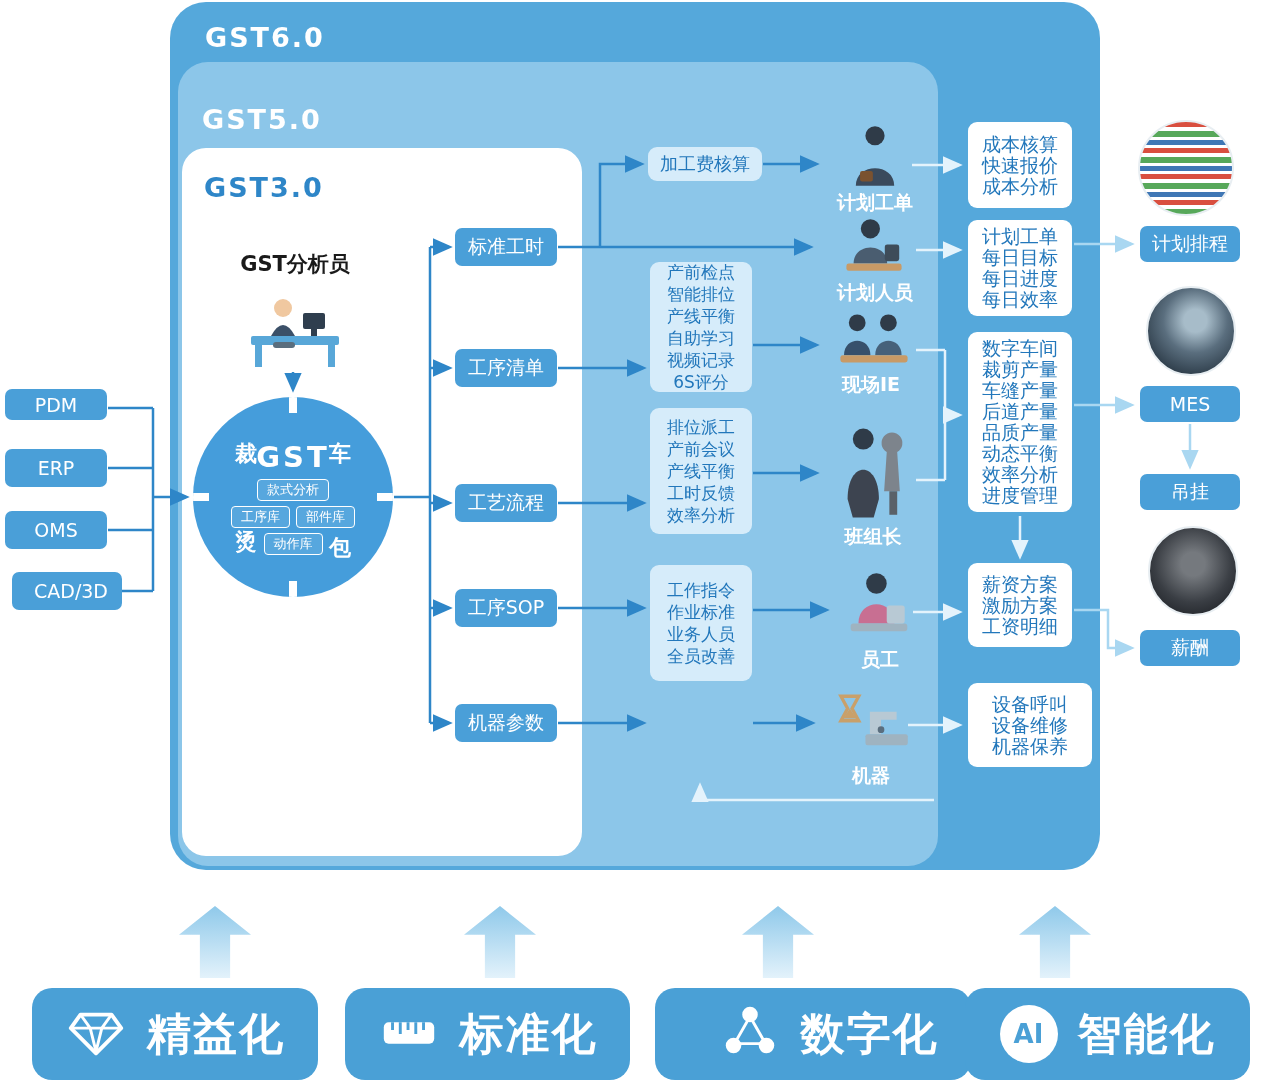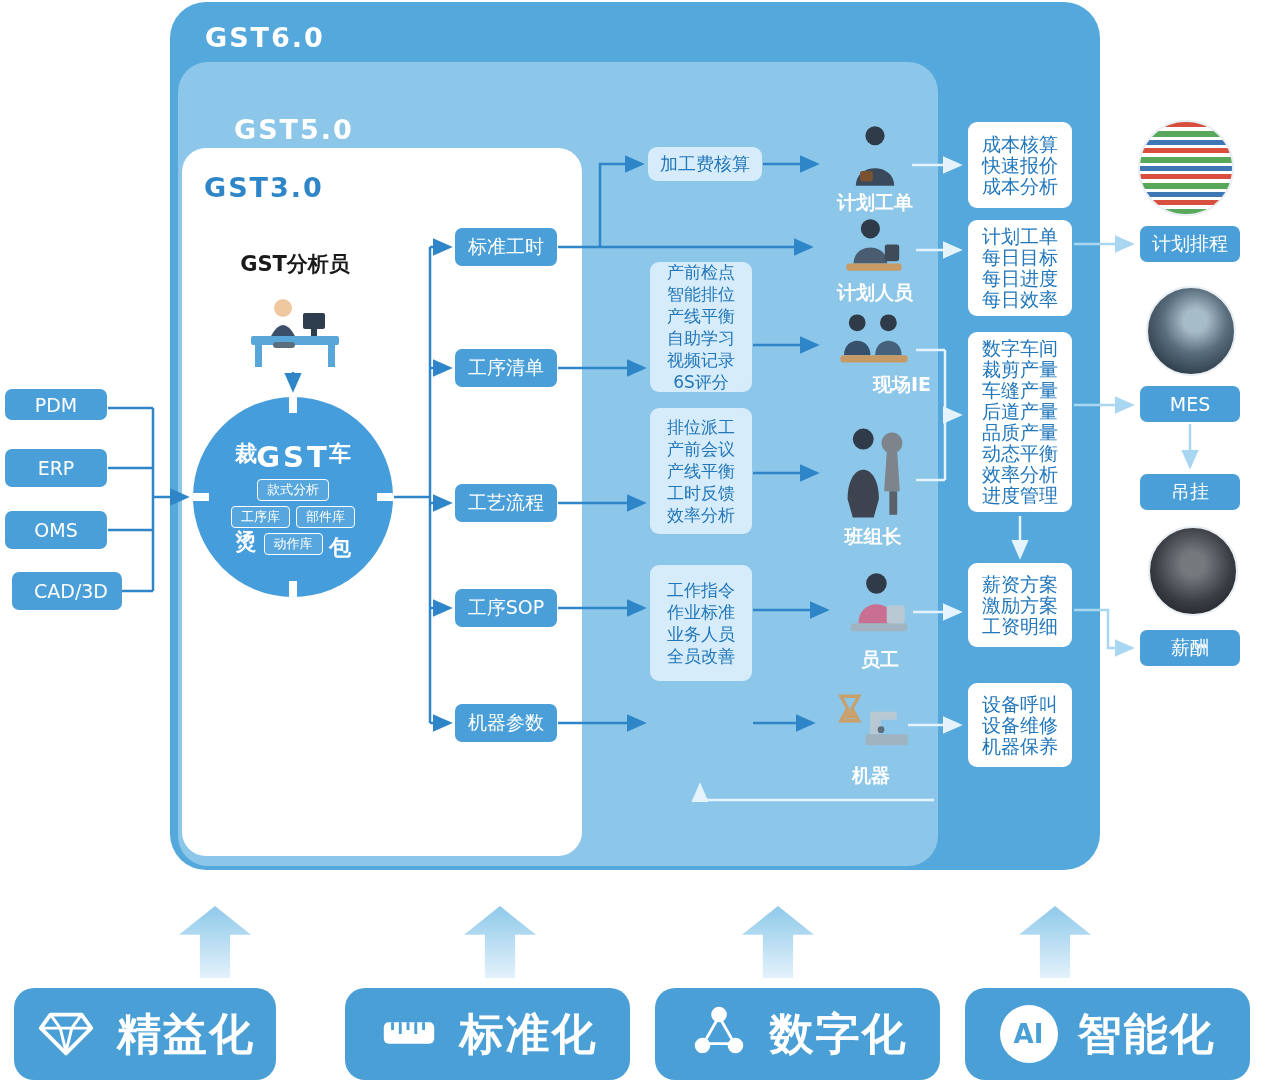--- a/index.html
+++ b/index.html
@@ -53,7 +53,7 @@
   <div class="panel panel-middle"></div>
   <div class="panel panel-inner"></div>
   <div class="plabel" style="left:205px;top:22px;">GST6.0</div>
-  <div class="plabel" style="left:202px;top:114px;margin-left:32px;">GST5.0</div>
+  <div class="plabel" style="left:202px;top:104px;">GST5.0</div>
   <div class="plabel plabel-inner" style="left:204px;top:172px;">GST3.0</div>
 
   <svg class="wires" width="1280" height="1080">

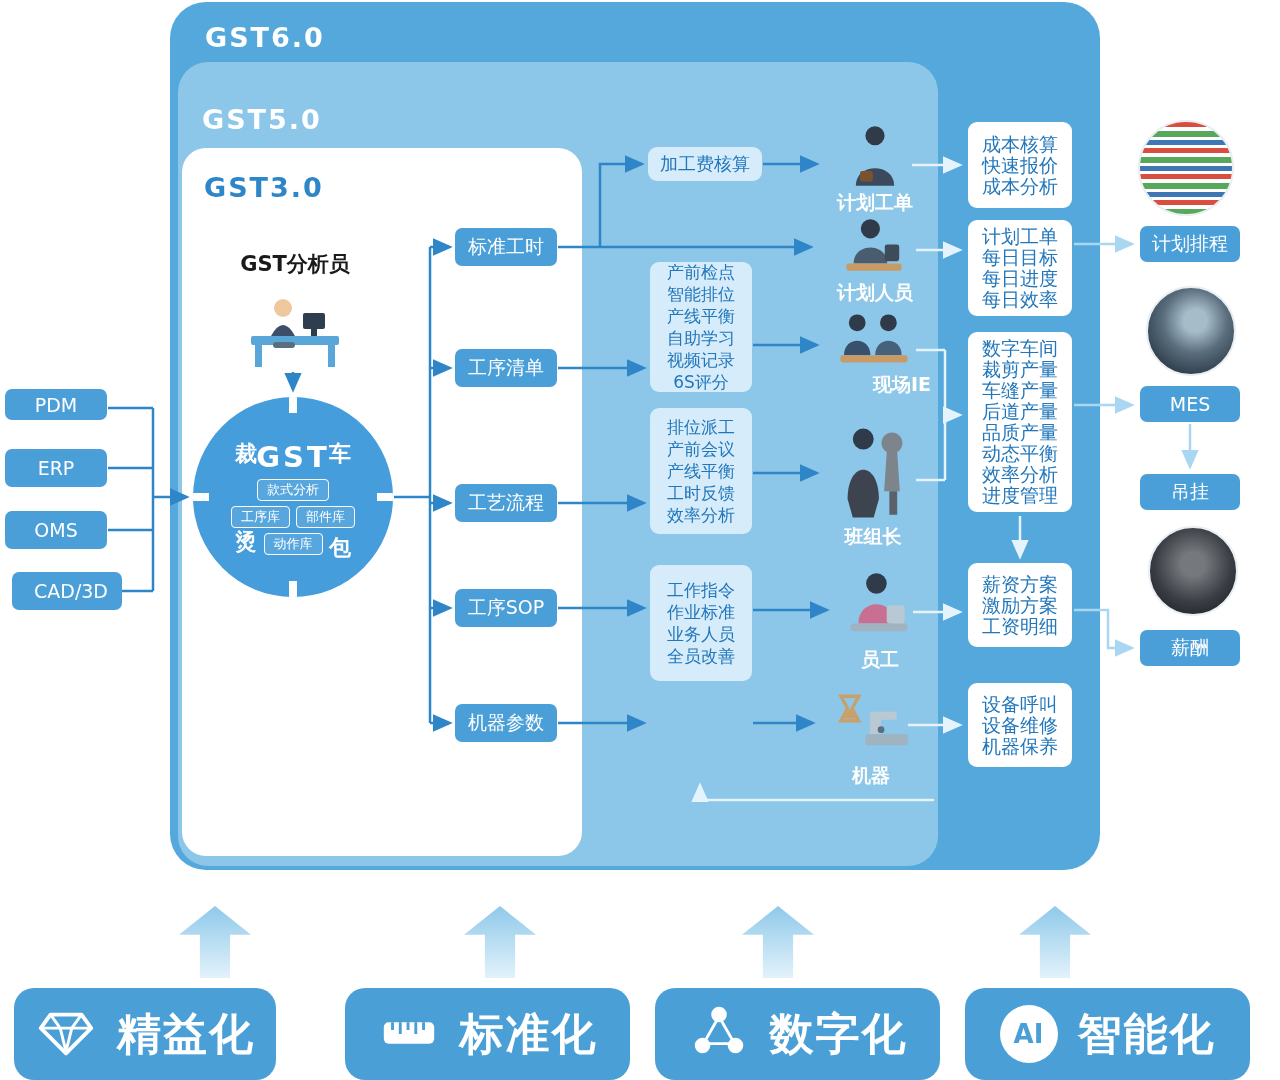--- a/index.html
+++ b/index.html
@@ -213,7 +213,7 @@
         <rect x="0" y="36" width="56" height="6" rx="2" fill="#c89a66"></rect>
       </svg>
   </div>
-  <div class="rolelabel" style="left:902px;top:372px;">现场IE</div>
+  <div class="rolelabel" style="left:871px;top:372px;">现场IE</div>
 
   <div class="figure" style="left:842px;top:426px;">
     <svg width="66" height="94" viewBox="0 0 50 72">

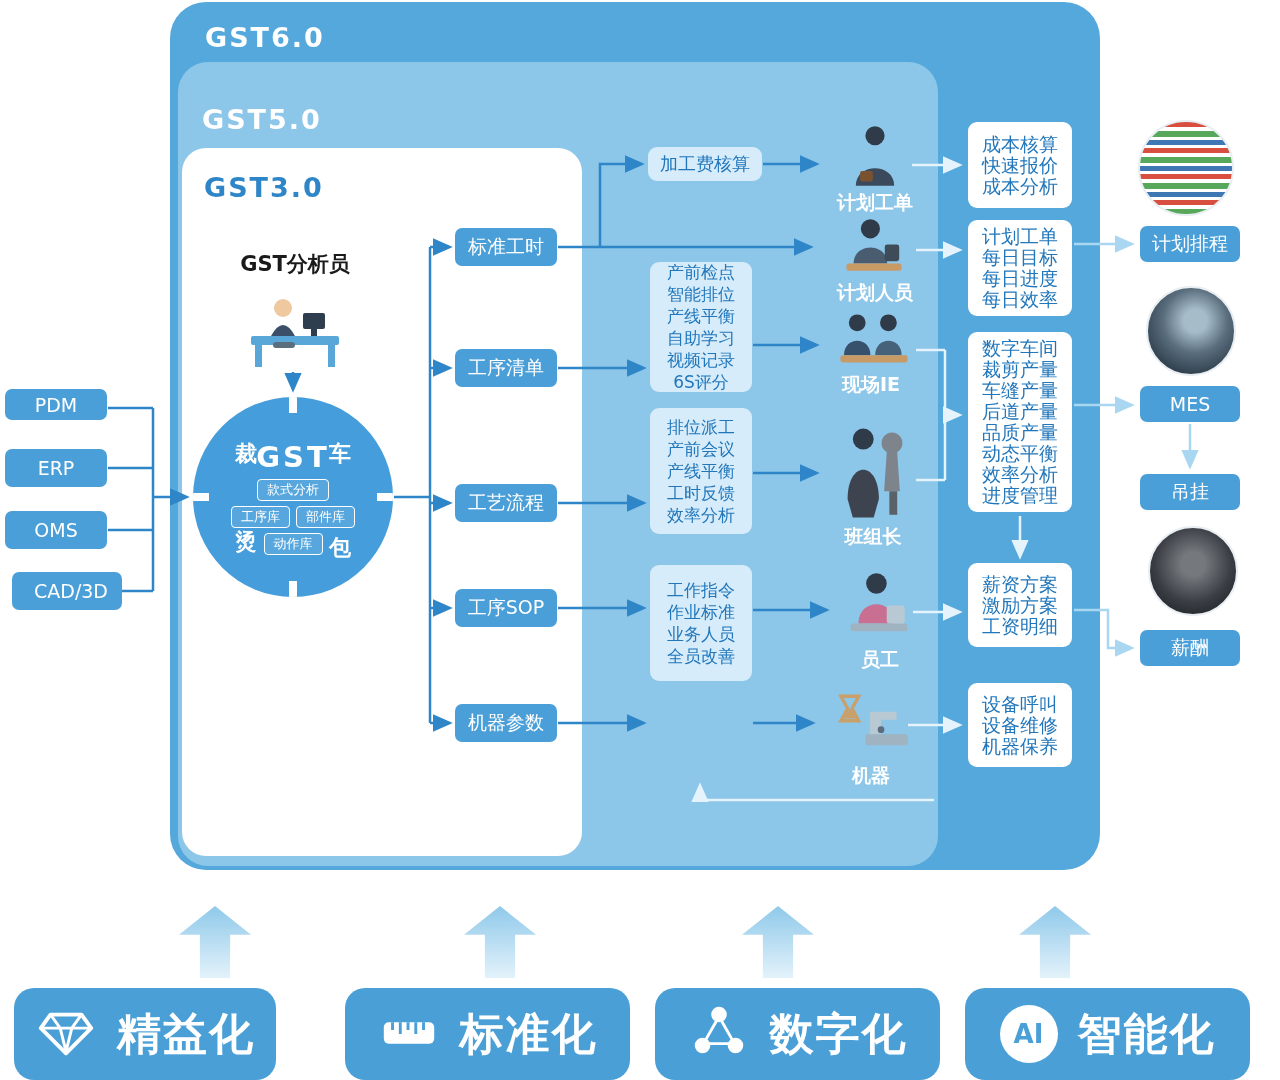--- a/index.html
+++ b/index.html
@@ -272,7 +272,7 @@
     <div>激励方案</div>
     <div>工资明细</div>
   </div>
-  <div class="resultbox" style="left:968px;top:683px;width:104px;height:84px;">
+  <div class="resultbox" style="left:968px;top:683px;width:124px;height:84px;">
     <div>设备呼叫</div>
     <div>设备维修</div>
     <div>机器保养</div>

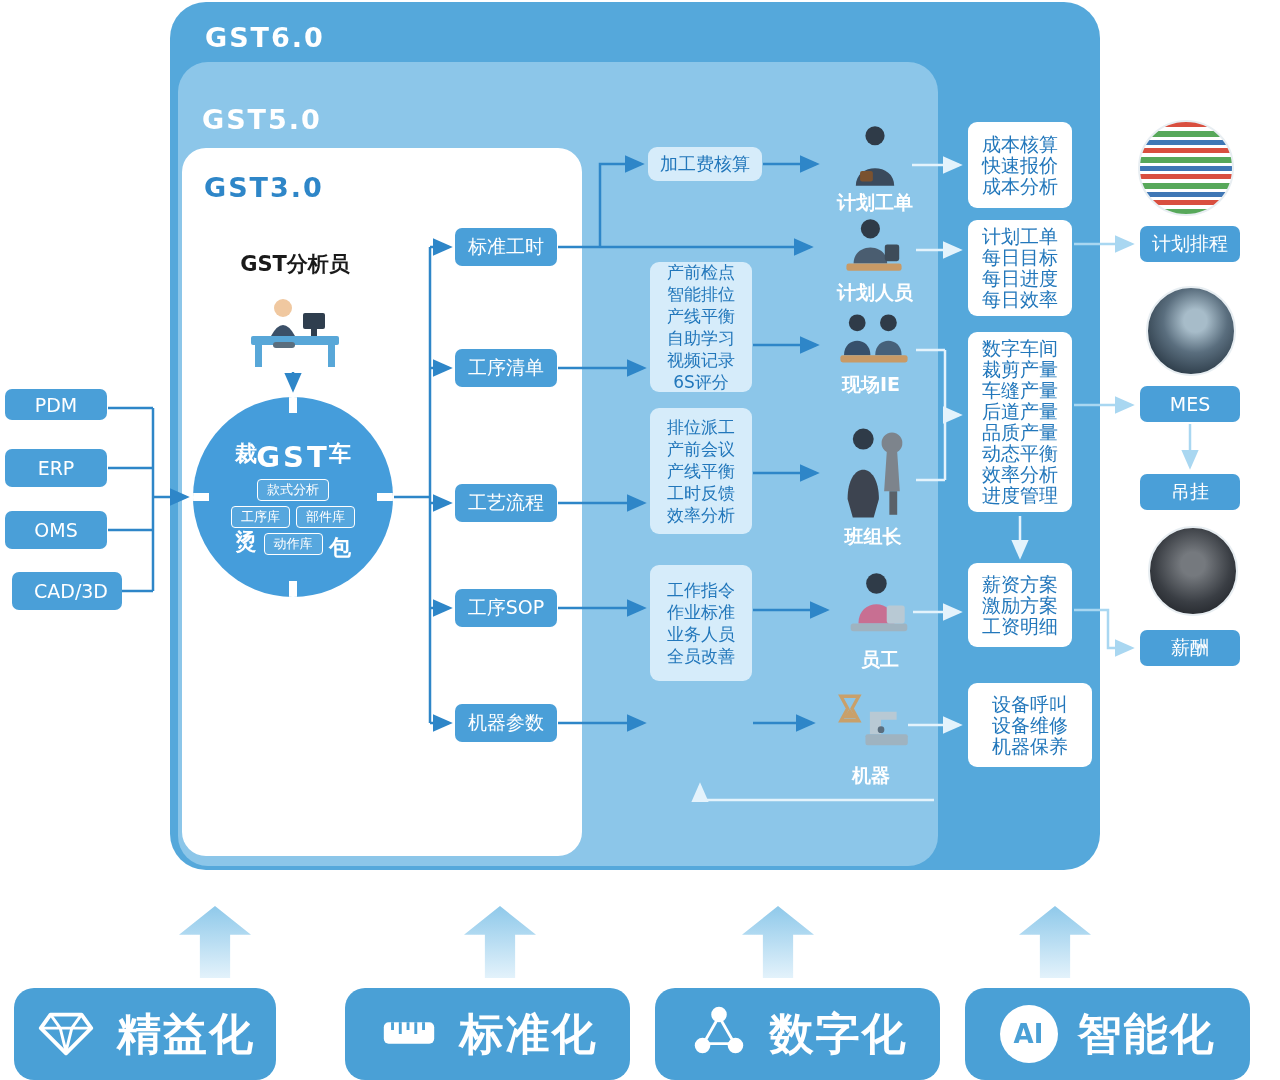--- a/index.html
+++ b/index.html
@@ -291,7 +291,7 @@
   <div class="up-arrow" style="left:742px;top:906px;"></div>
   <div class="up-arrow" style="left:1019px;top:906px;"></div>
 
-  <div class="pillar" style="left:14px;width:262px;">
+  <div class="pillar" style="left:32px;width:286px;">
     <span>
       <svg width="62" height="62" viewBox="0 0 64 64">
           <path d="M16 14 h32 l10 14 -26 26 -26 -26 z" fill="none" stroke="#fff" stroke-width="4" stroke-linejoin="round"></path>

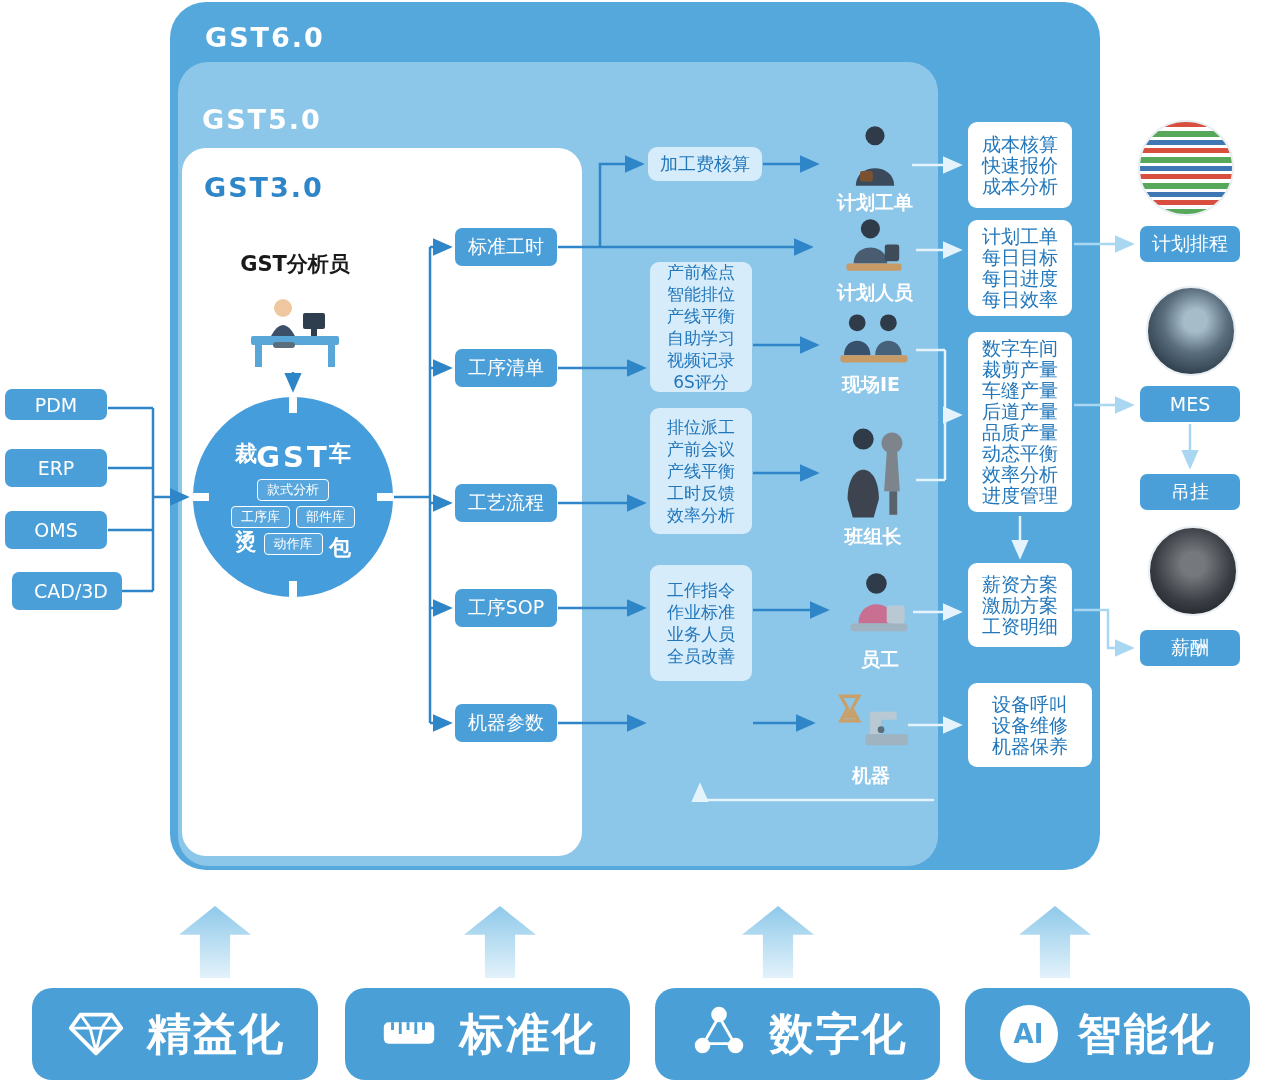--- a/index.html
+++ b/index.html
@@ -309,7 +309,7 @@
     </span>
     <span class="pillar-label">标准化</span>
   </div>
-  <div class="pillar" style="left:655px;width:285px;">
+  <div class="pillar" style="left:655px;width:285px;padding-left:31px;">
     <span>
       <svg width="62" height="62" viewBox="0 0 64 64">
           <path d="M32 16 L16 44 M32 16 L48 44 M16 44 H48" stroke="#fff" stroke-width="3" fill="none"></path>

